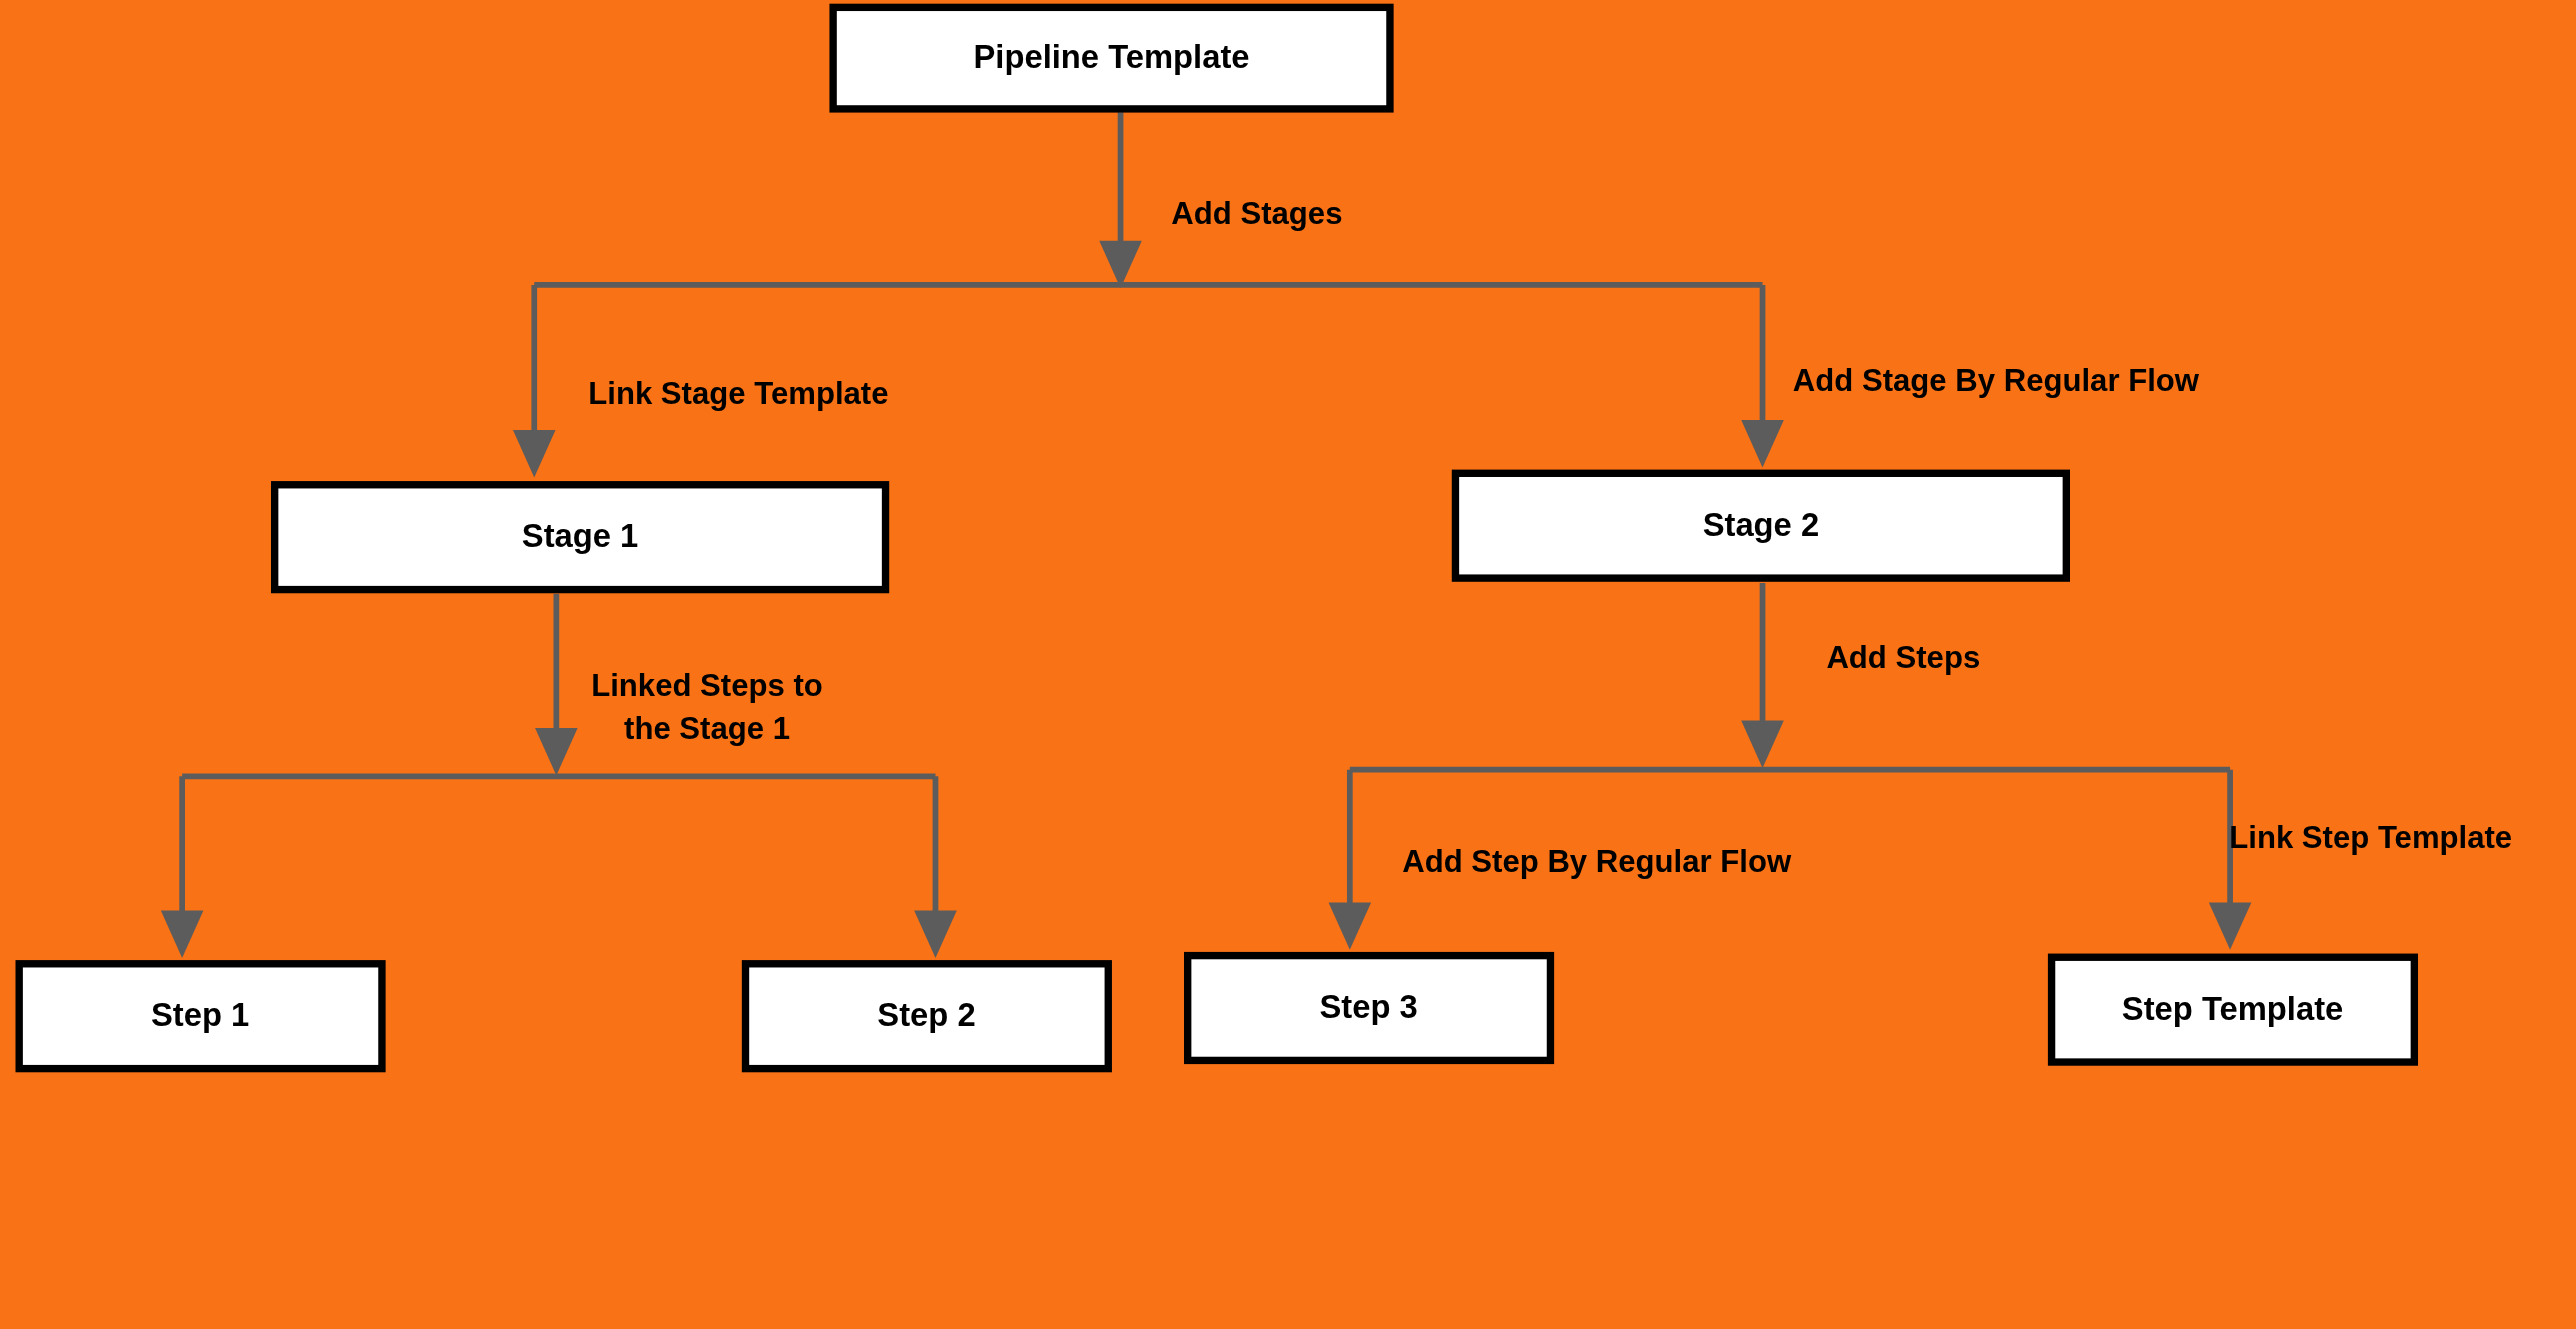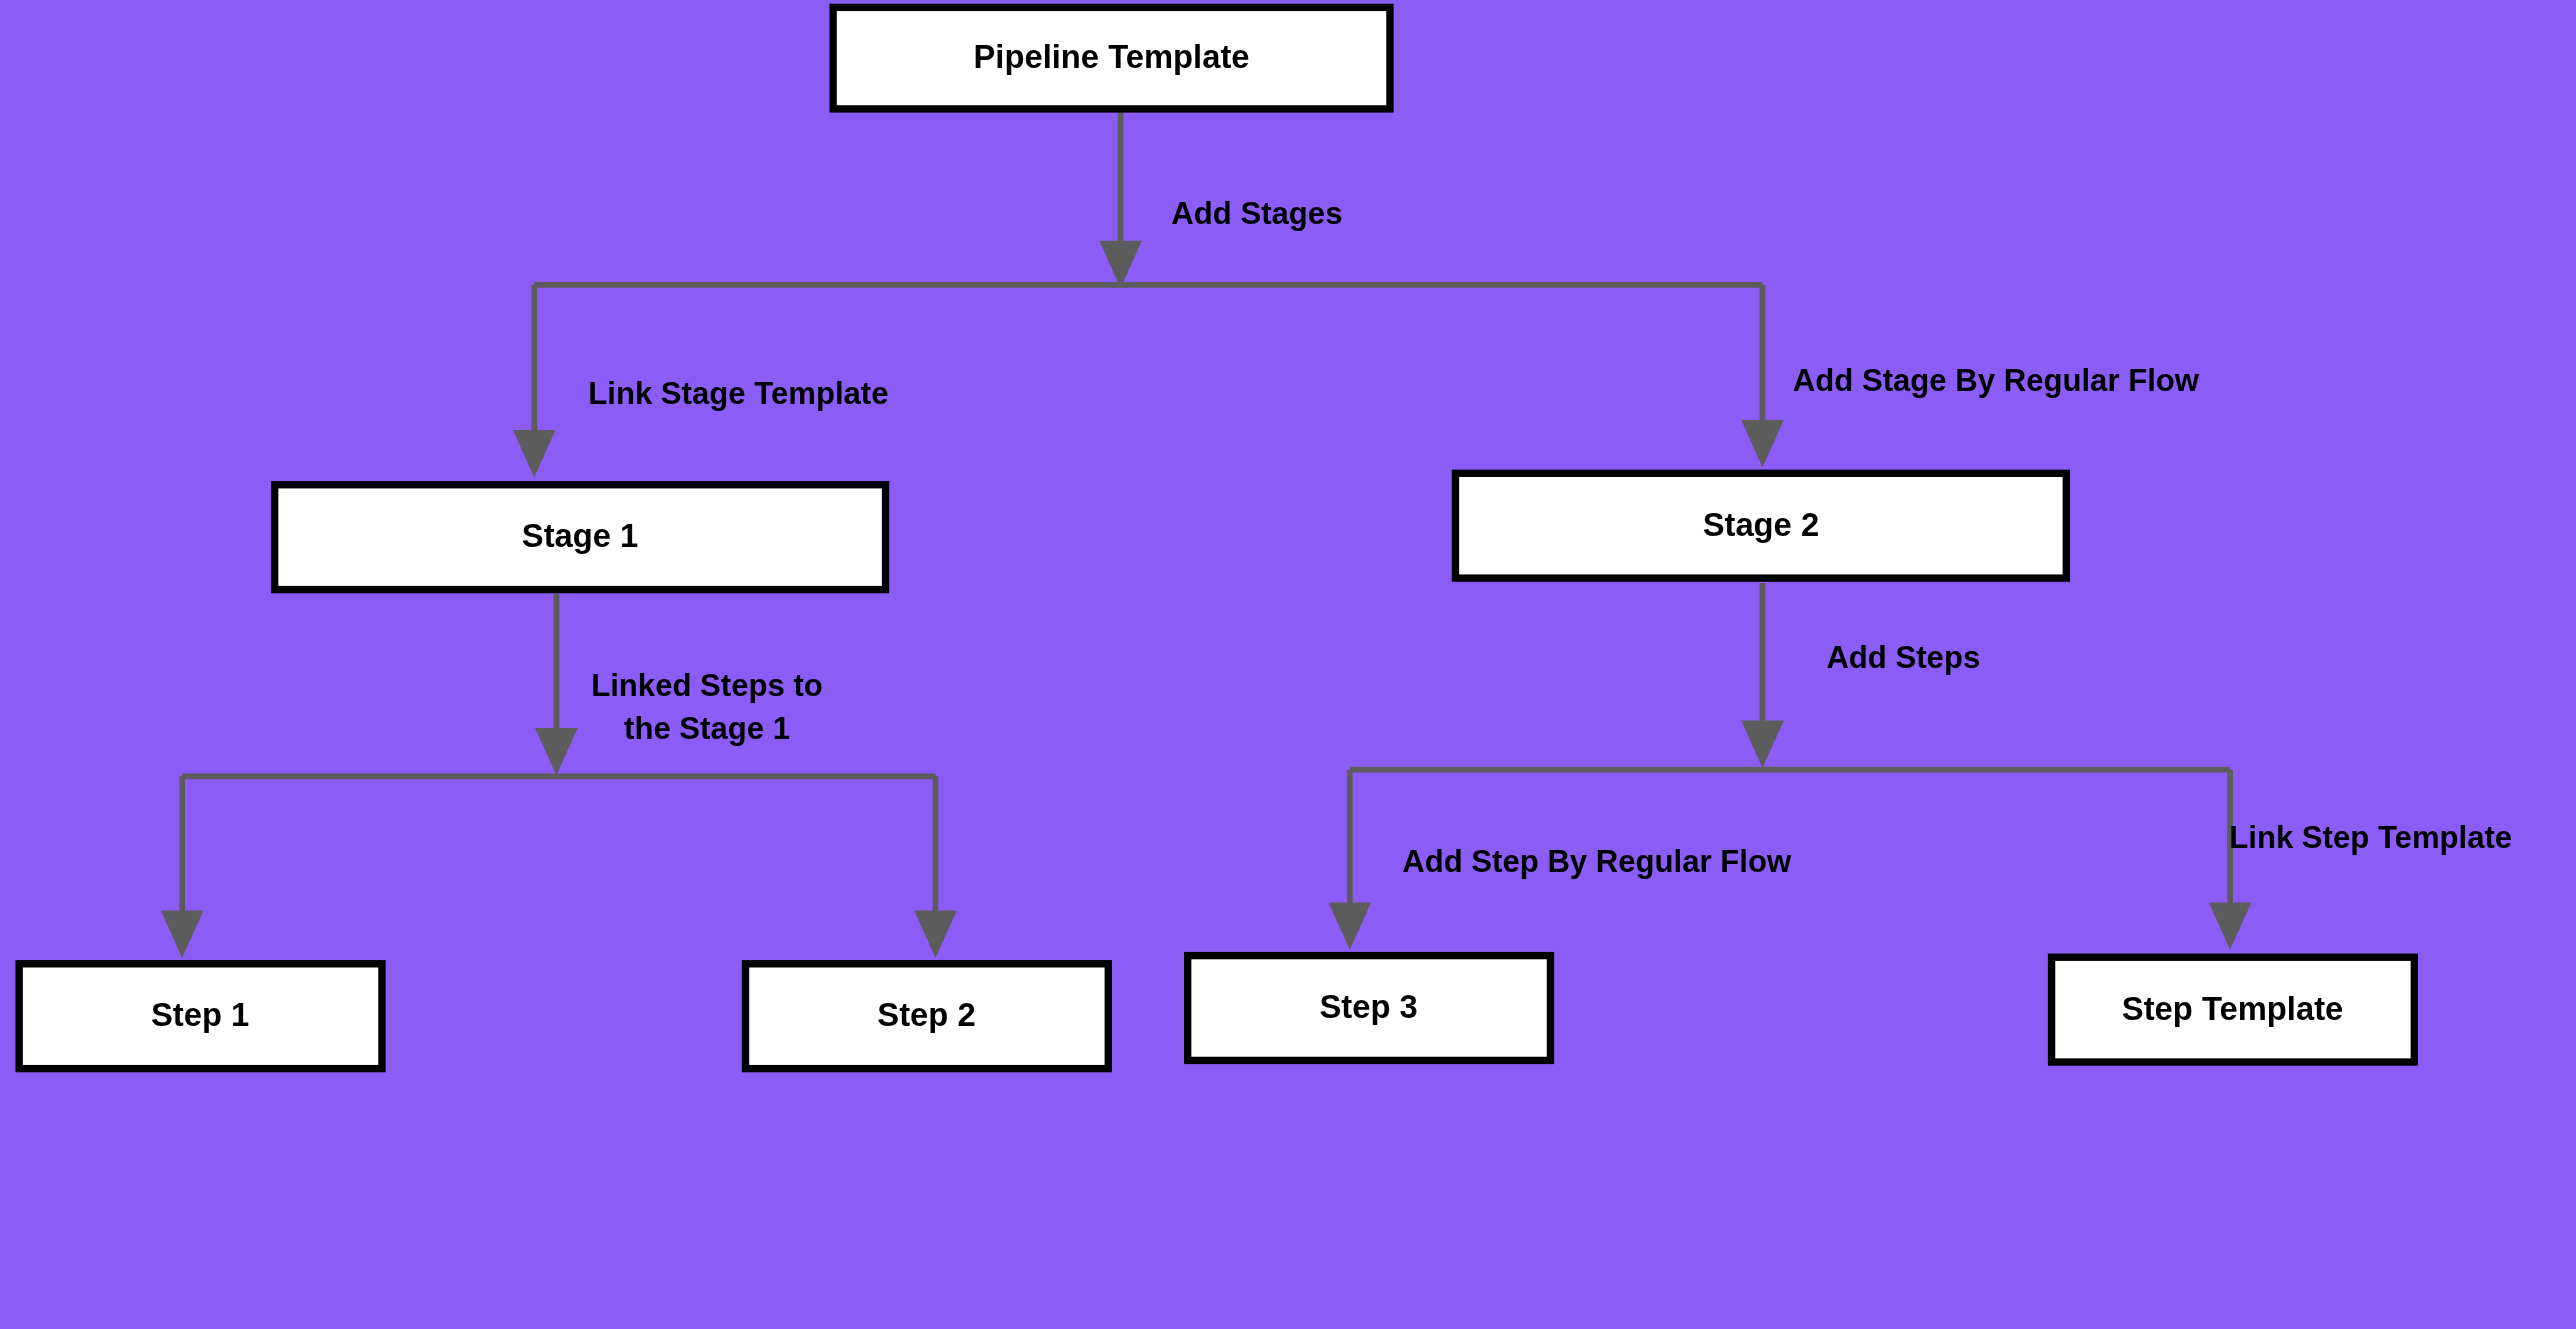--- a/index.html
+++ b/index.html
@@ -14,7 +14,7 @@
     position: relative;
     width: 2576px;
     height: 1329px;
-    background: #8b5cf6;
+    background: #f97316;
     overflow: hidden;
   }
   svg.canvas {

